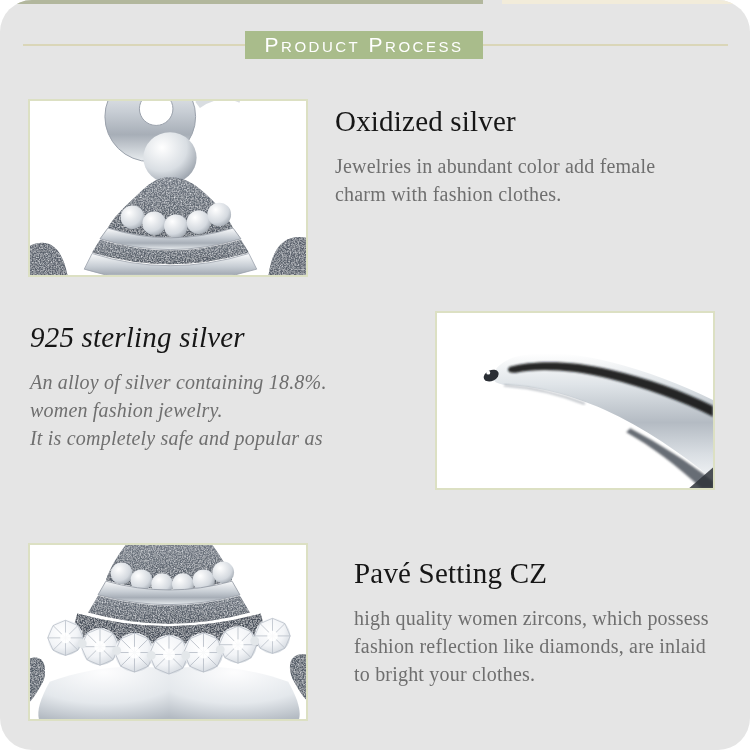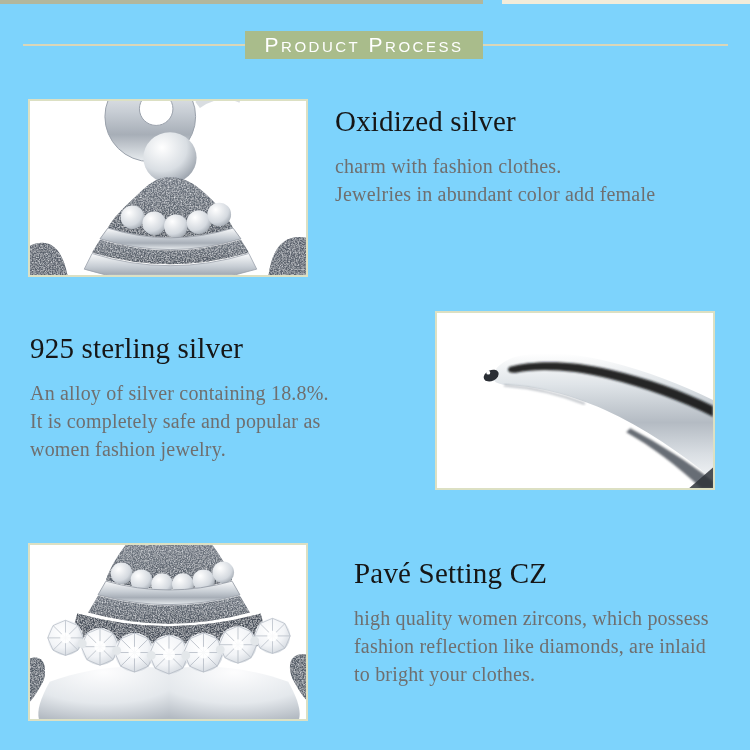--- a/index.html
+++ b/index.html
@@ -4,8 +4,9 @@
 <style>
   html,body{margin:0;padding:0;background:#ffffff;}
   .canvas{
-    position:relative;width:750px;height:750px;background:#7dd3fc;overflow:hidden;
+    position:relative;width:750px;height:750px;background:#e5e5e5;overflow:hidden;
     font-family:"Liberation Serif","DejaVu Serif",serif;
+    border-radius:32px;
   }
   .topline{position:absolute;top:0;height:4px;}
   .topline-left{left:0;width:483px;background:#b2b79d;}

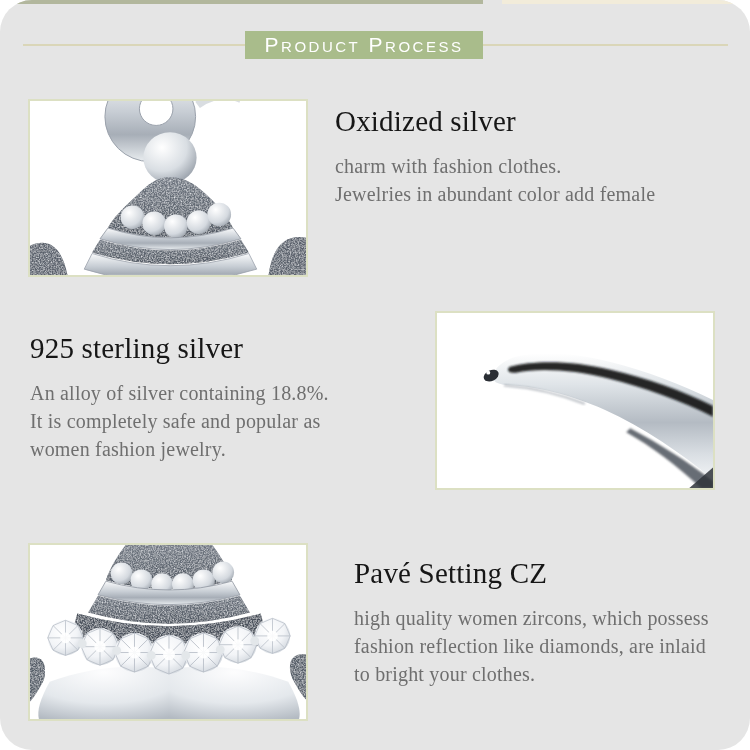--- a/index.html
+++ b/index.html
@@ -107,8 +107,8 @@
   <div class="textblock text1">
     <h2>Oxidized silver</h2>
     <div>
+      <div class="bline">Jewelries in abundant color add female</div>
       <div class="bline">charm with fashion clothes.</div>
-      <div class="bline">Jewelries in abundant color add female</div>
     </div>
   </div>
 

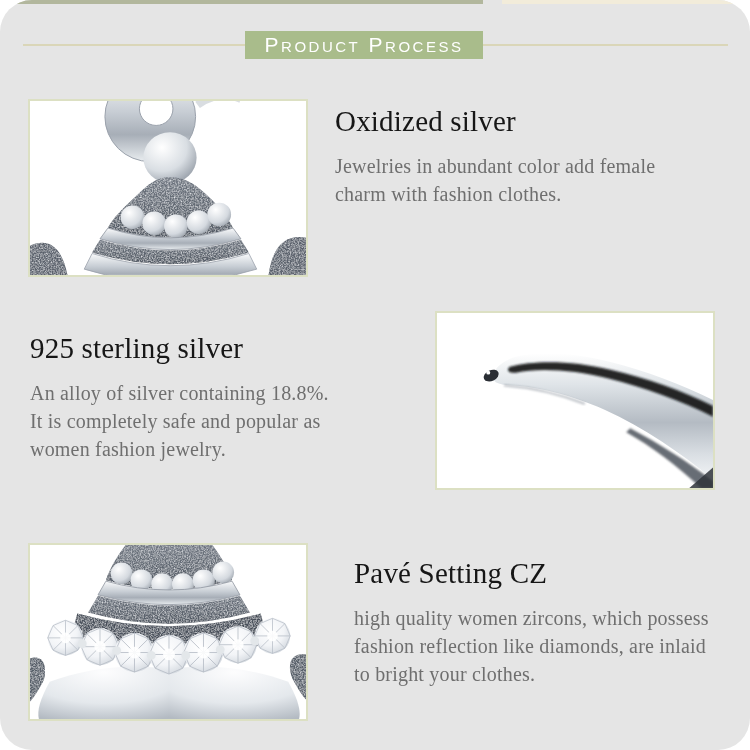--- a/index.html
+++ b/index.html
@@ -27,7 +27,7 @@
   .photo3{left:28px;top:543px;width:280px;height:178px;}
   .textblock{position:absolute;}
   .text1{left:335px;top:104px;width:405px;}
-  .text2{left:30px;top:331px;width:405px;}
+  .text2{left:30px;top:320px;width:405px;font-style:italic;}
   .text3{left:354px;top:556px;width:410px;}
   .textblock h2{
     margin:0 0 14px 0;font-size:29px;line-height:34px;font-weight:400;color:#161616;letter-spacing:0.2px;

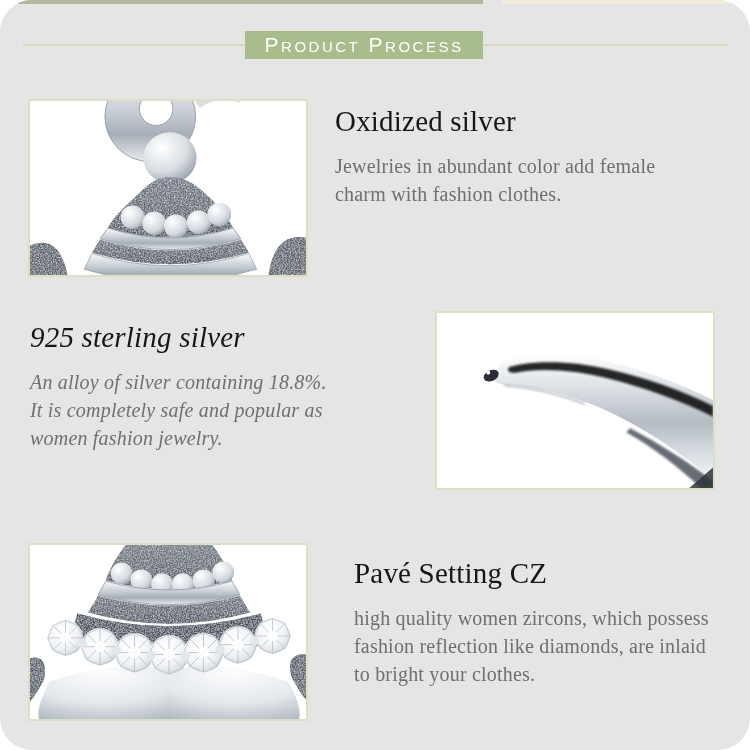--- a/index.html
+++ b/index.html
@@ -116,8 +116,8 @@
     <h2>925 sterling silver</h2>
     <div>
       <div class="bline">An alloy of silver containing 18.8%.</div>
+      <div class="bline">women fashion jewelry.</div>
       <div class="bline">It is completely safe and popular as</div>
-      <div class="bline">women fashion jewelry.</div>
     </div>
   </div>
 

